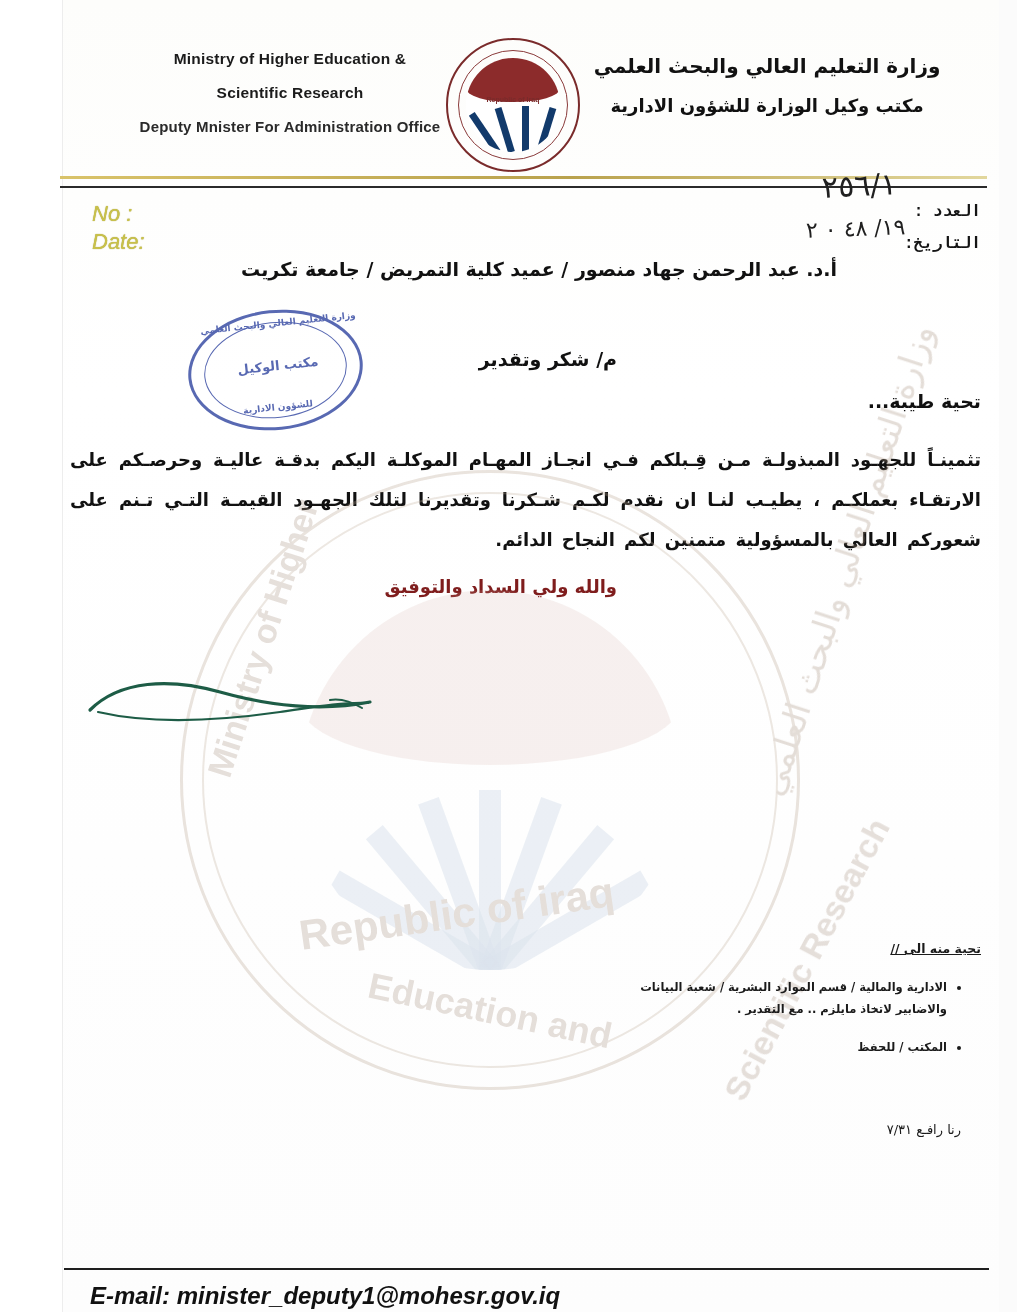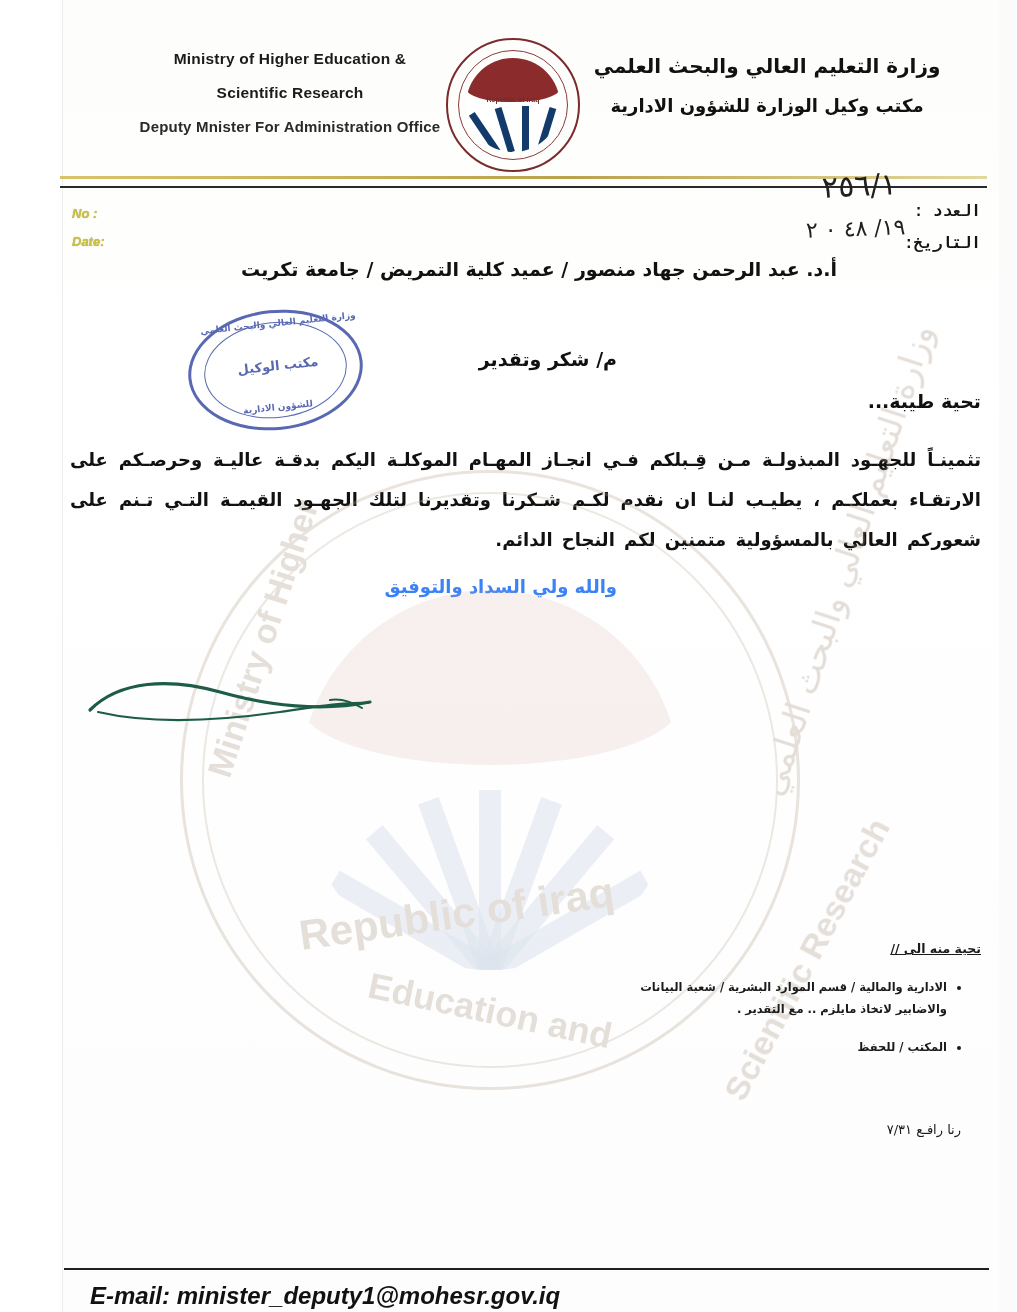--- a/index.html
+++ b/index.html
@@ -155,11 +155,11 @@
   
   .nodate {
     position: absolute;
-    left: 72px;
+    left: 92px;
     top: 200px;
     font-style: italic;
-    font-weight: bold;
-    font-size: 13px;
+    font-weight: normal;
+    font-size: 22px;
     line-height: 28px;
     color: #c9c14a;
     text-shadow: 0 0 1px #9c9631;

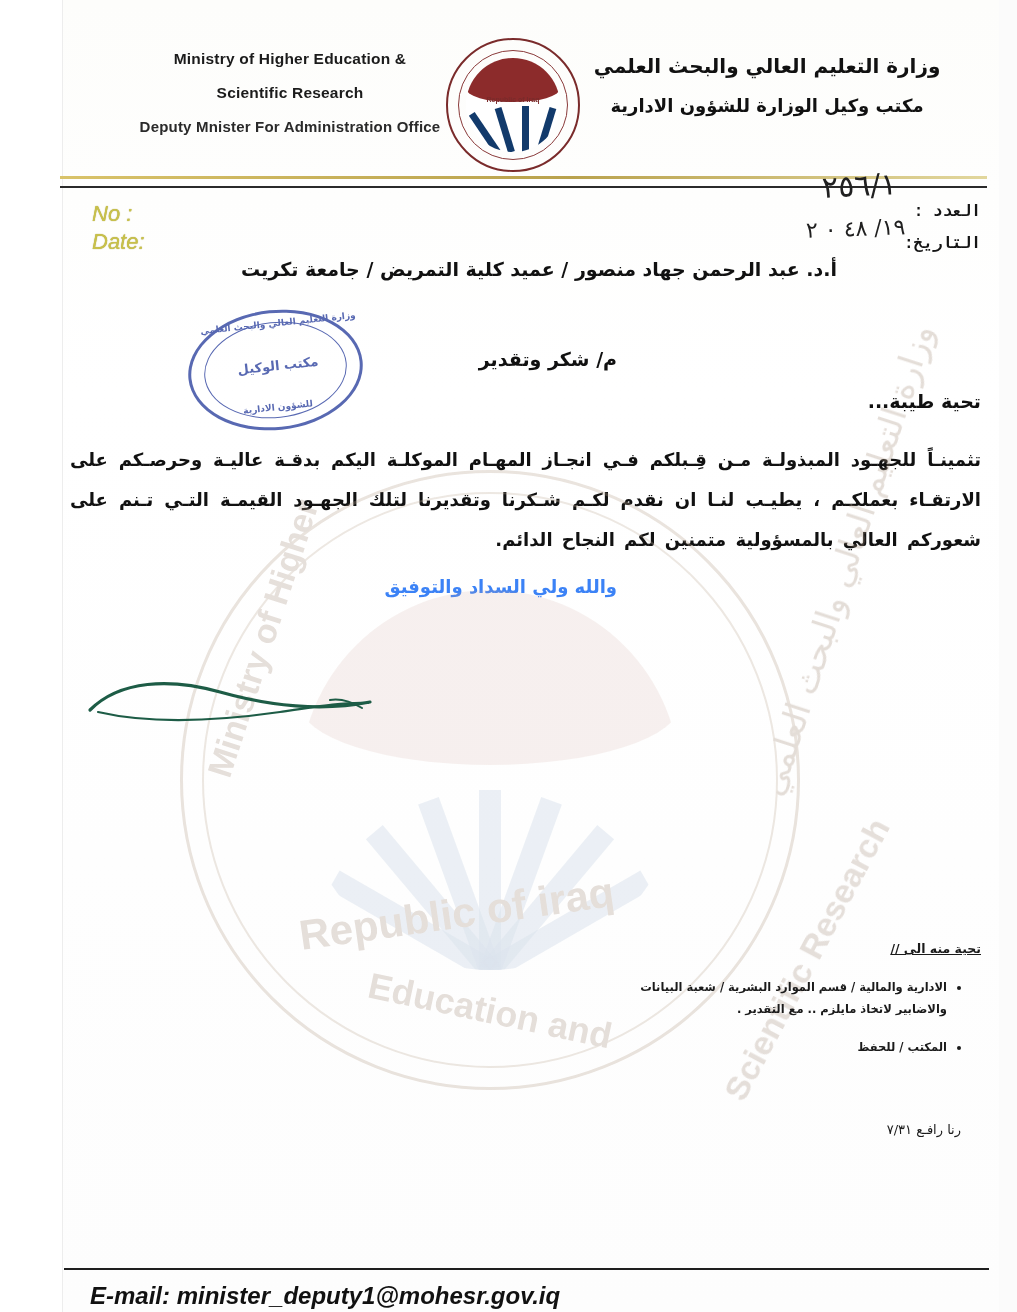--- a/index.html
+++ b/index.html
@@ -249,7 +249,7 @@
     font-family: "DejaVu Sans", sans-serif;
     font-weight: bold;
     font-size: 18px;
-    color: #3b82f6;
+    color: #7f1d1d;
   }
 
   

